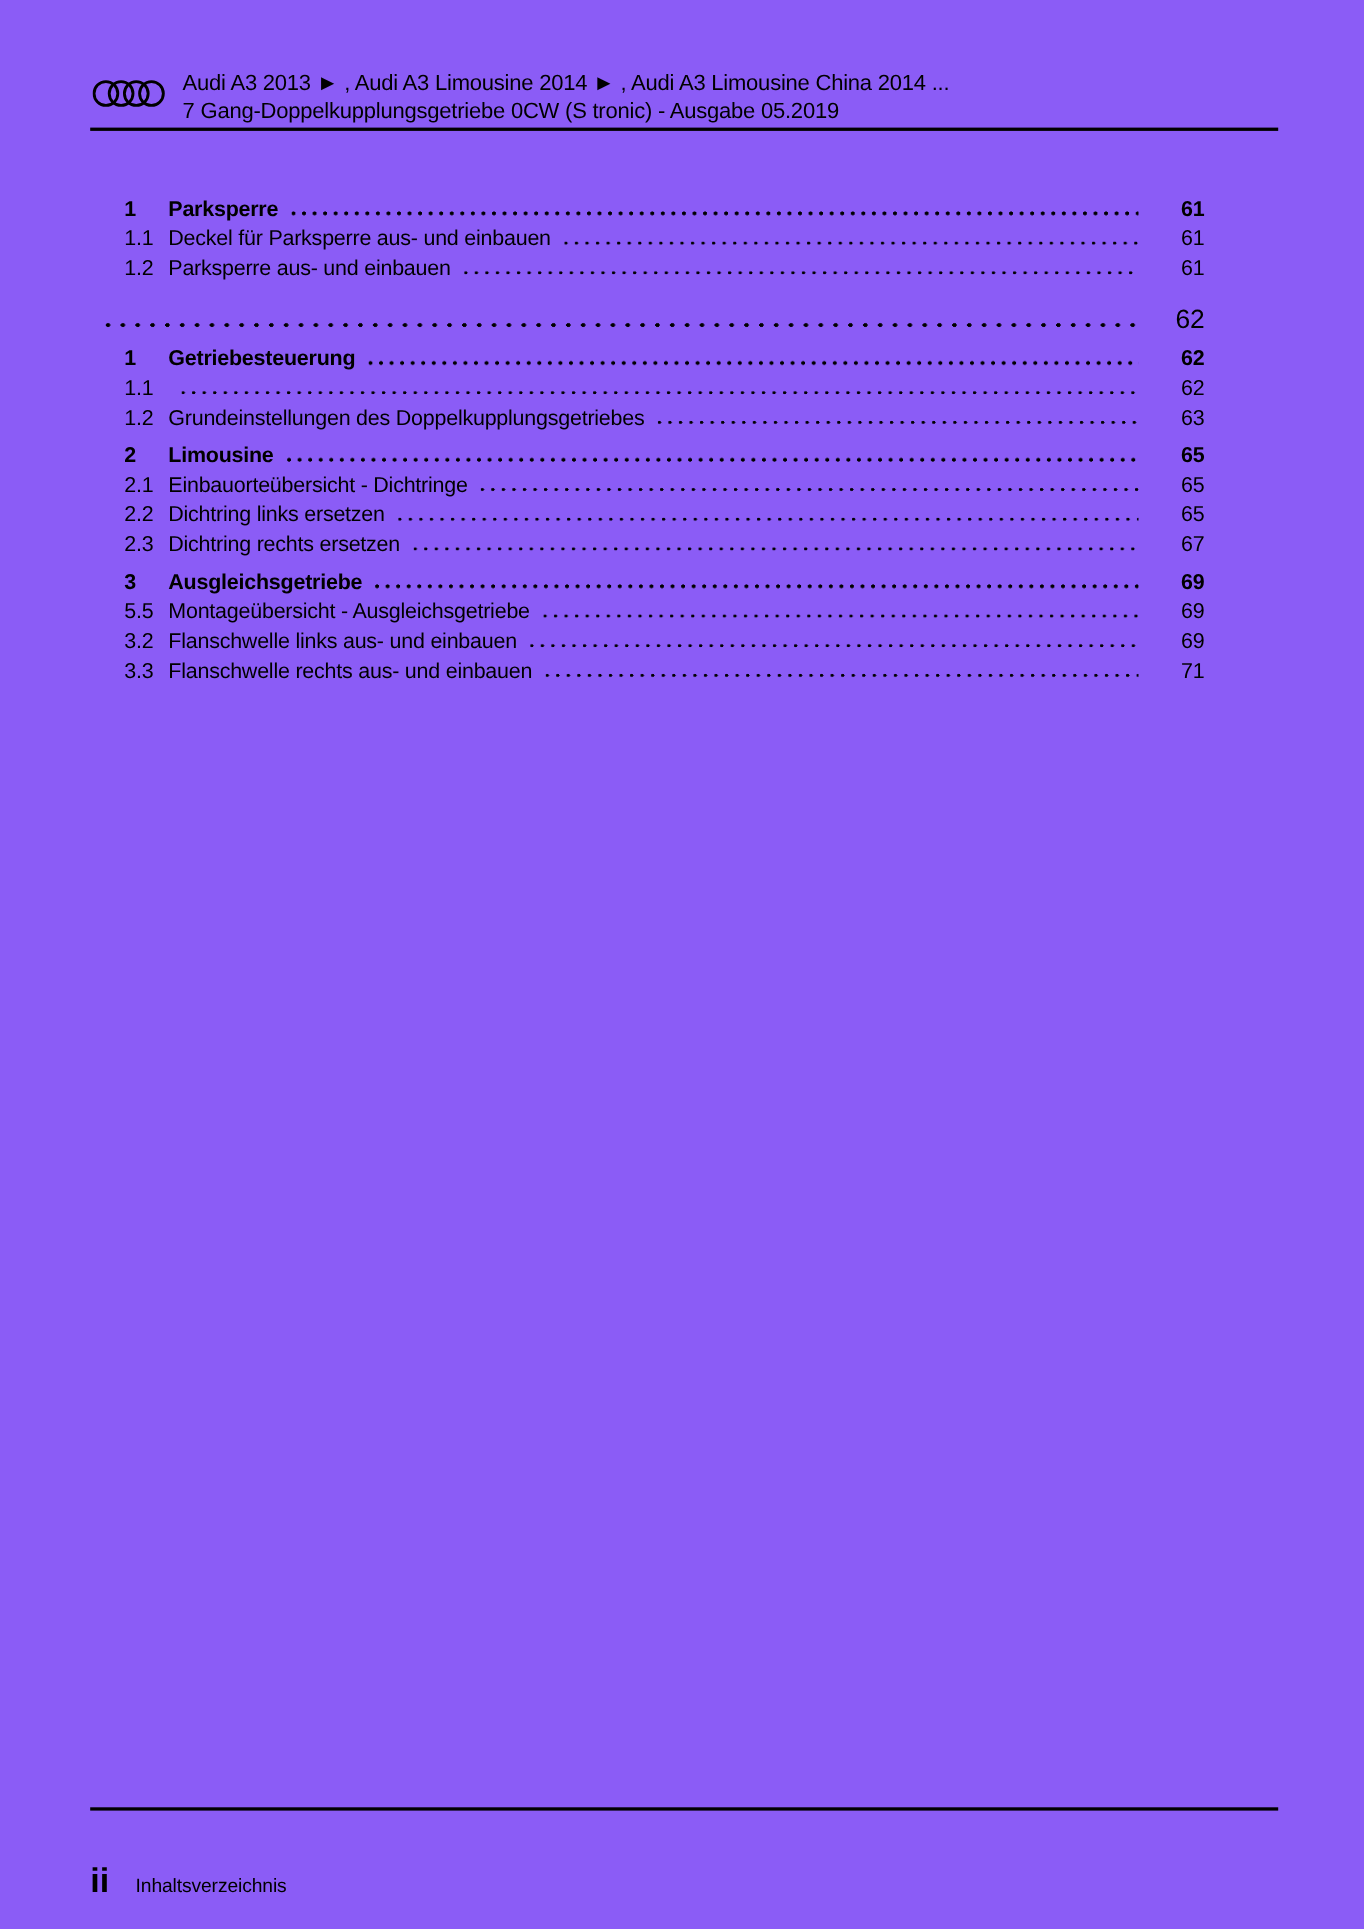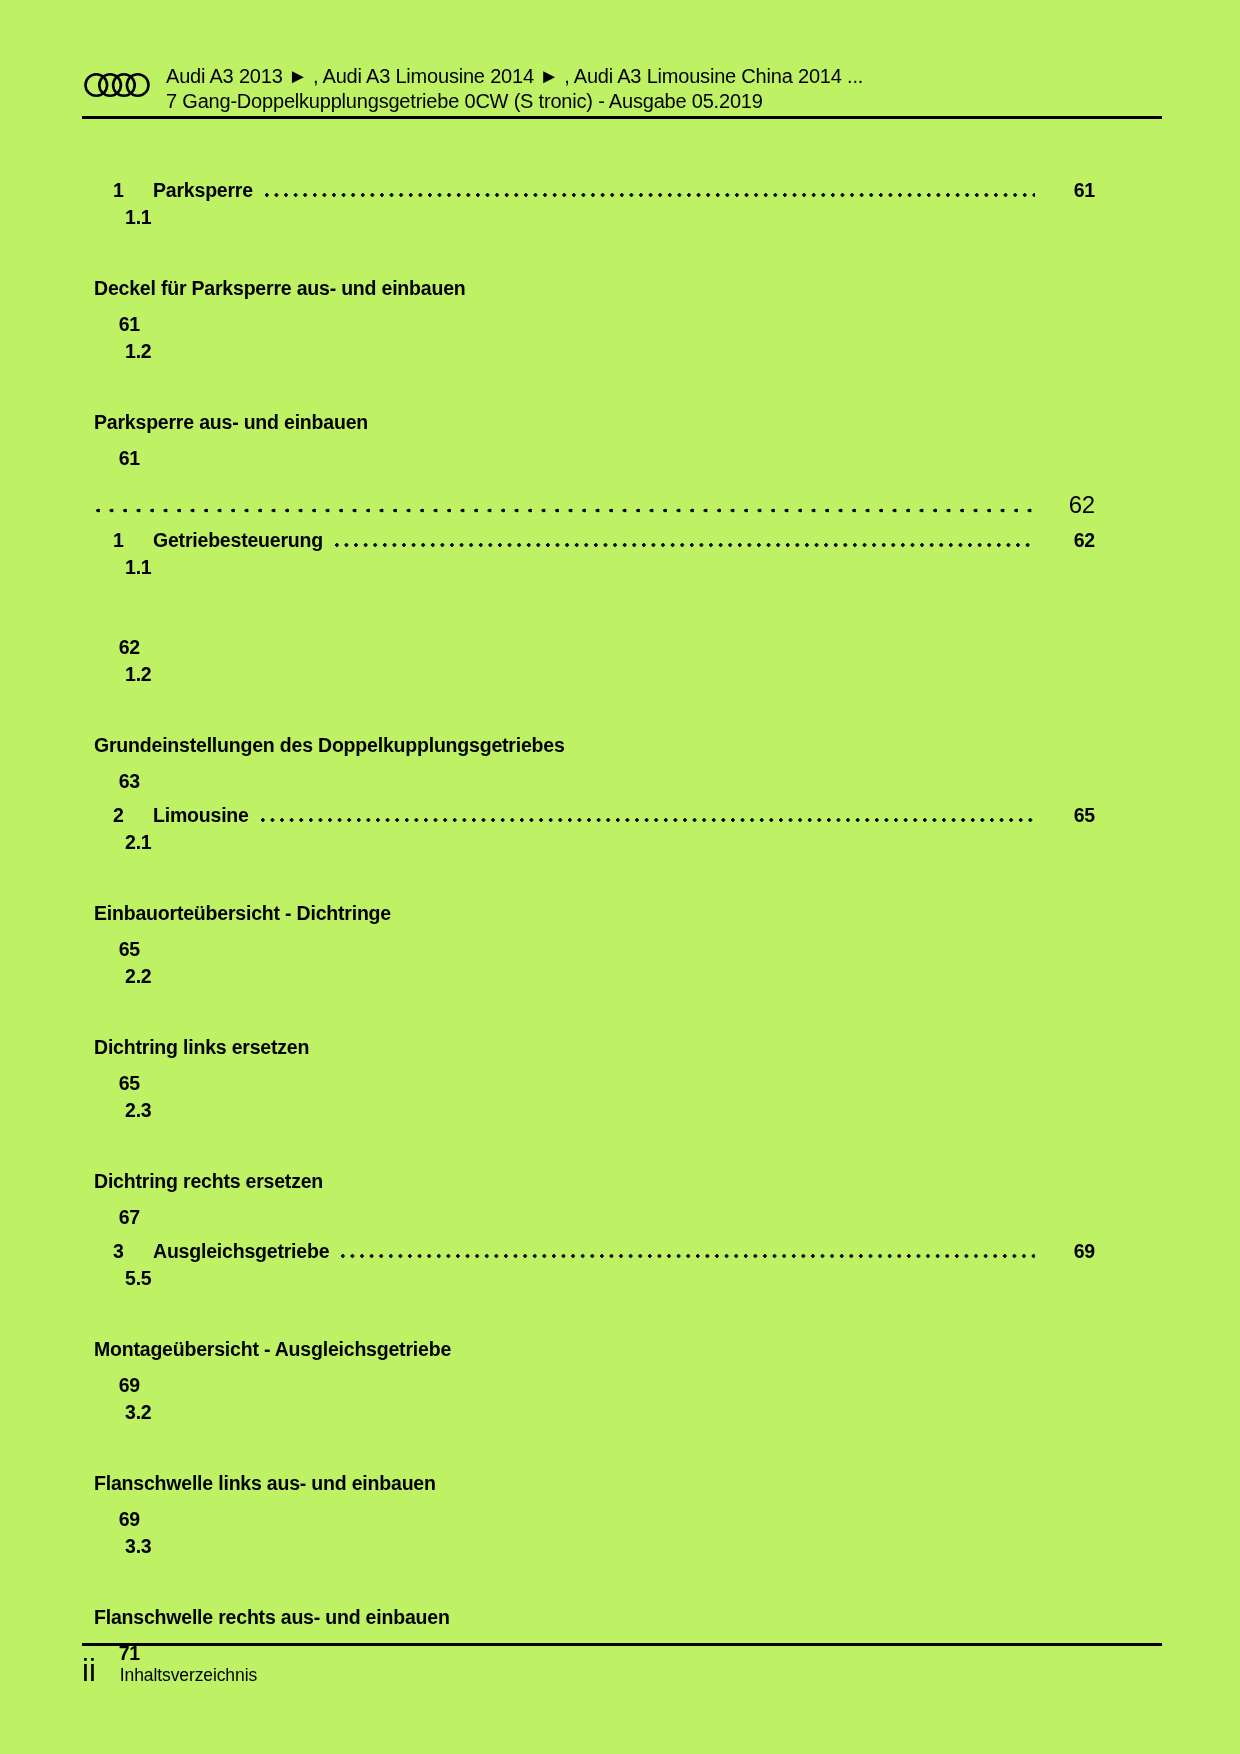--- a/index.html
+++ b/index.html
@@ -7,7 +7,7 @@
     position:relative;
     width:1240px; height:1754px;
     margin:0 auto;
-    background:#bef264;
+    background:#8b5cf6;
     color:#000;
     font-family:"Liberation Sans","DejaVu Sans",sans-serif;
     overflow:hidden;

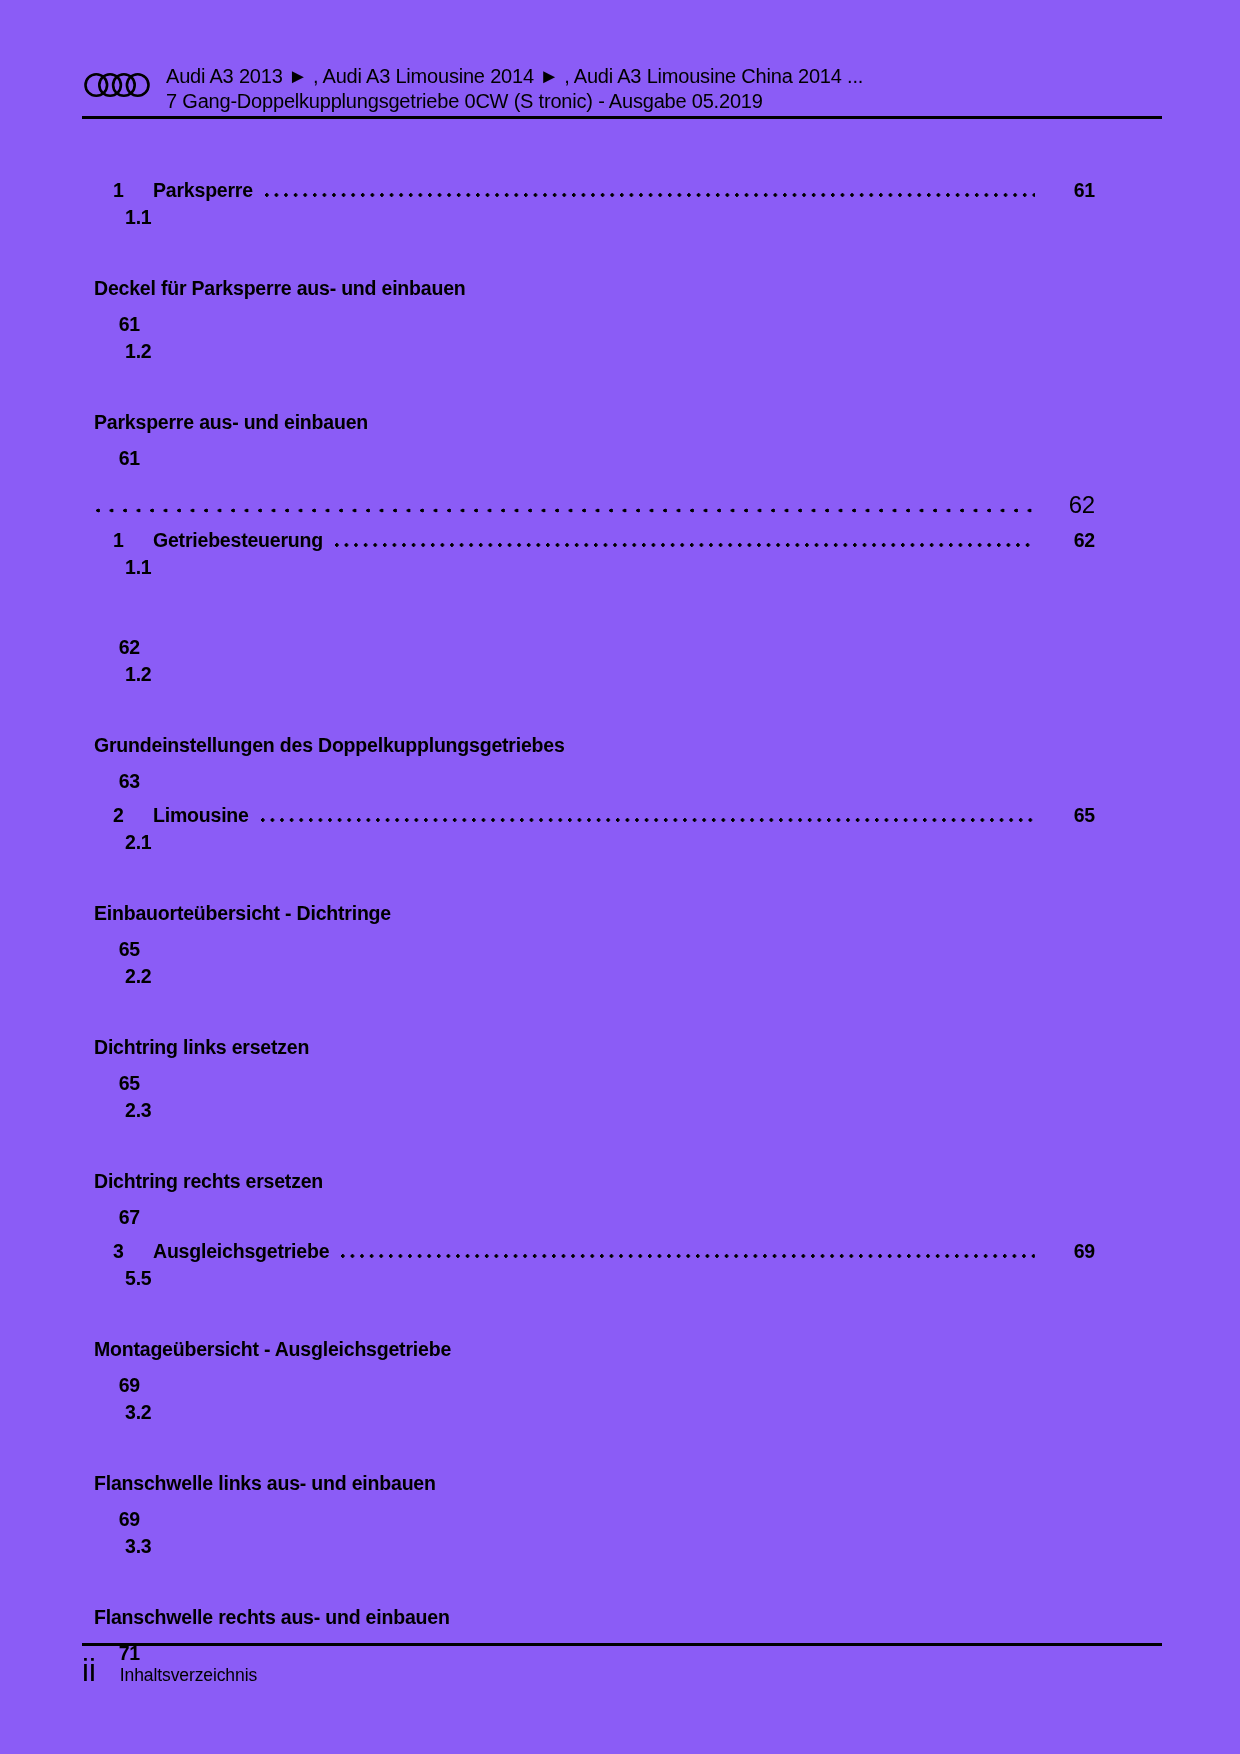--- a/index.html
+++ b/index.html
@@ -37,7 +37,7 @@
   .toc-row.section .leader {
     background-image:radial-gradient(circle at 1.8px 2px, #000 1.55px, transparent 1.85px);
   }
-  .toc-row.sub { font-weight:700;flex-direction:column; }
+  .toc-row.sub { font-weight:400; }
 
   .toc-row.chapter { font-size:24px; line-height:31px; margin-top:17px; margin-bottom:7px; font-weight:400; }
   .toc-row.chapter .leader {

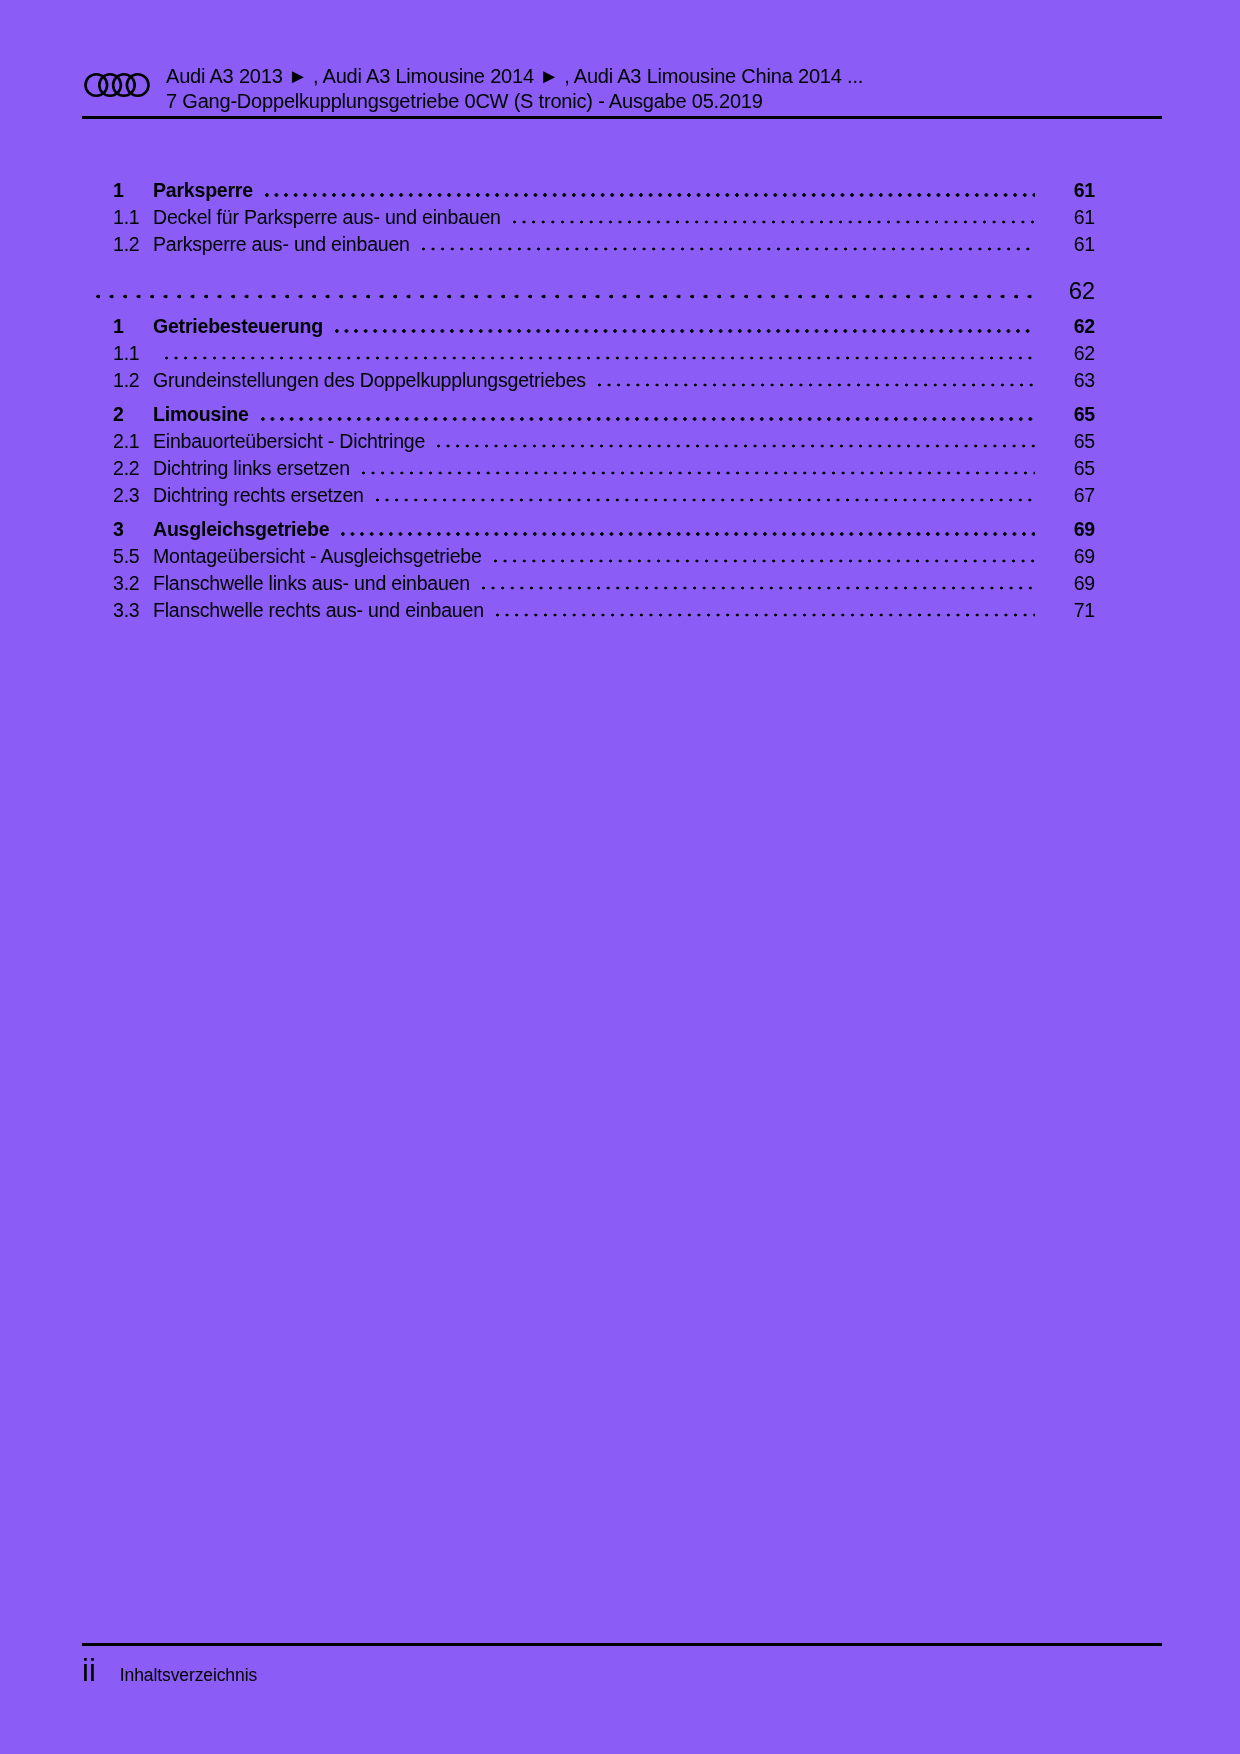--- a/index.html
+++ b/index.html
@@ -48,7 +48,7 @@
 
   
   .footer { position:absolute; left:82px; right:78px; top:1643px; border-top:3px solid #000; padding-top:9px; display:flex; align-items:baseline; }
-  .footer .roman { font-size:31px; font-weight:400; line-height:1; }
+  .footer .roman { font-size:31px; font-weight:700; line-height:1;margin-top:39px; }
   .footer .flabel { font-size:17.5px; margin-left:24px; letter-spacing:-0.1px; }
 </style>
 </head>

